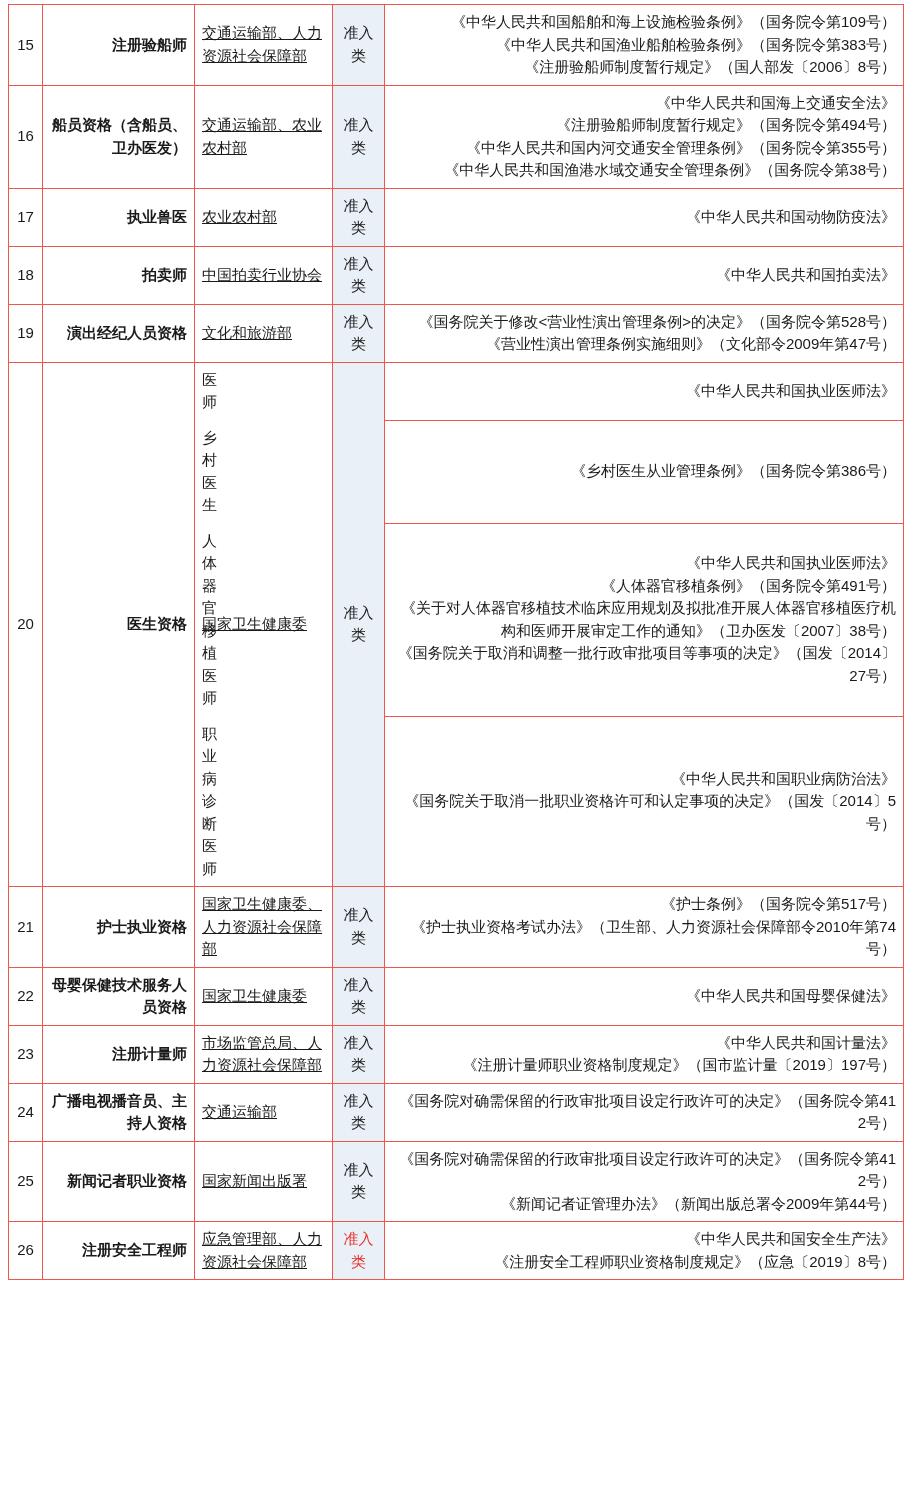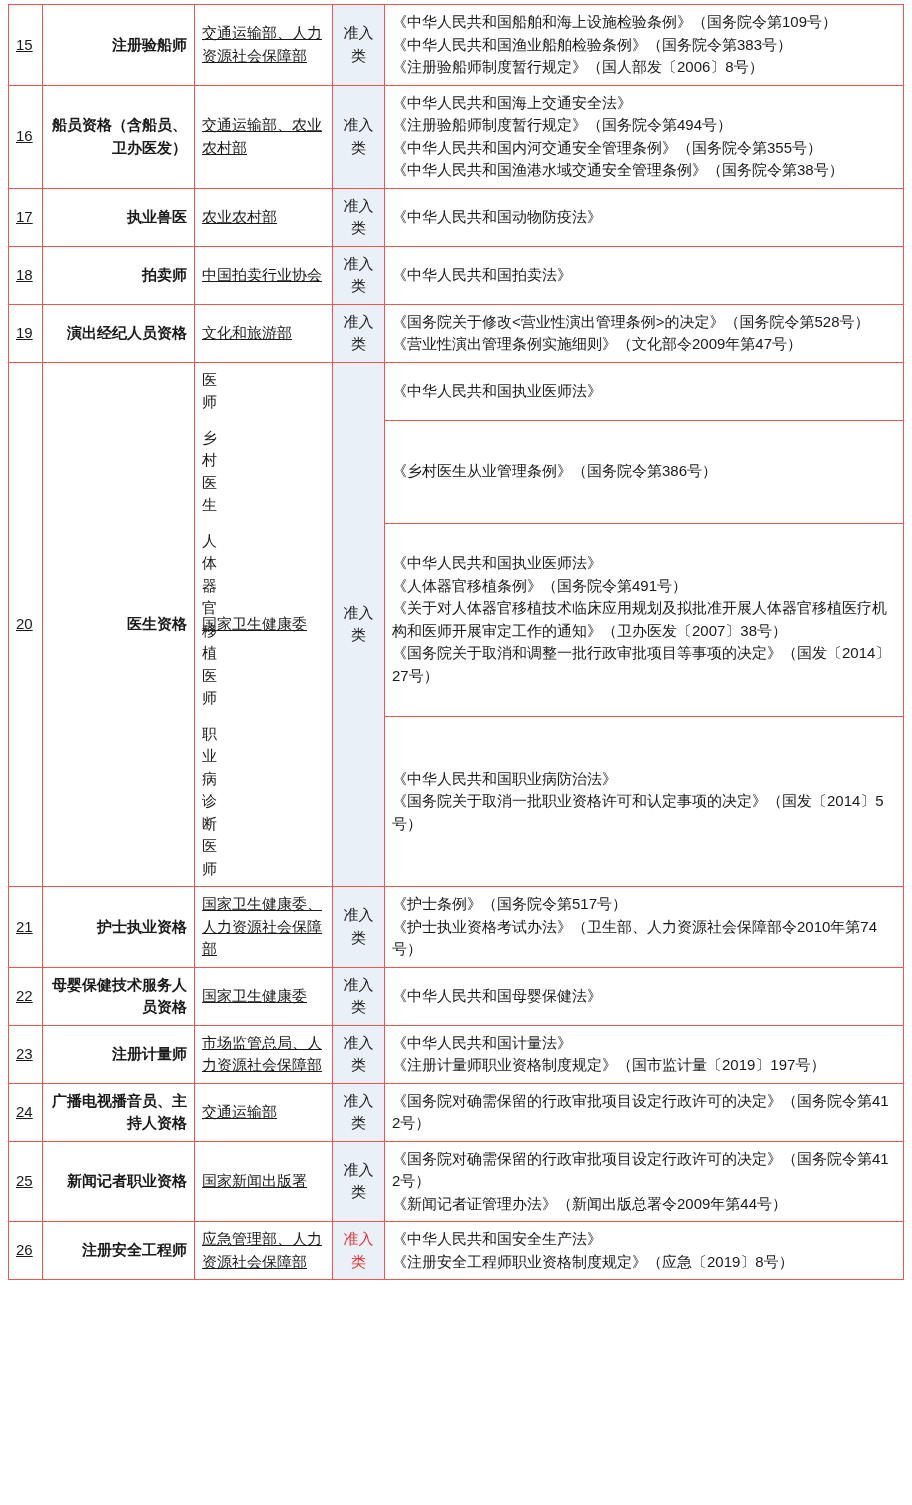--- a/index.html
+++ b/index.html
@@ -61,7 +61,7 @@
     margin-top: 43px;
   }
   td.basis {
-    text-align: left;
+    text-align: right;
     line-height: 1.55;
   }
   .row-highlight td {

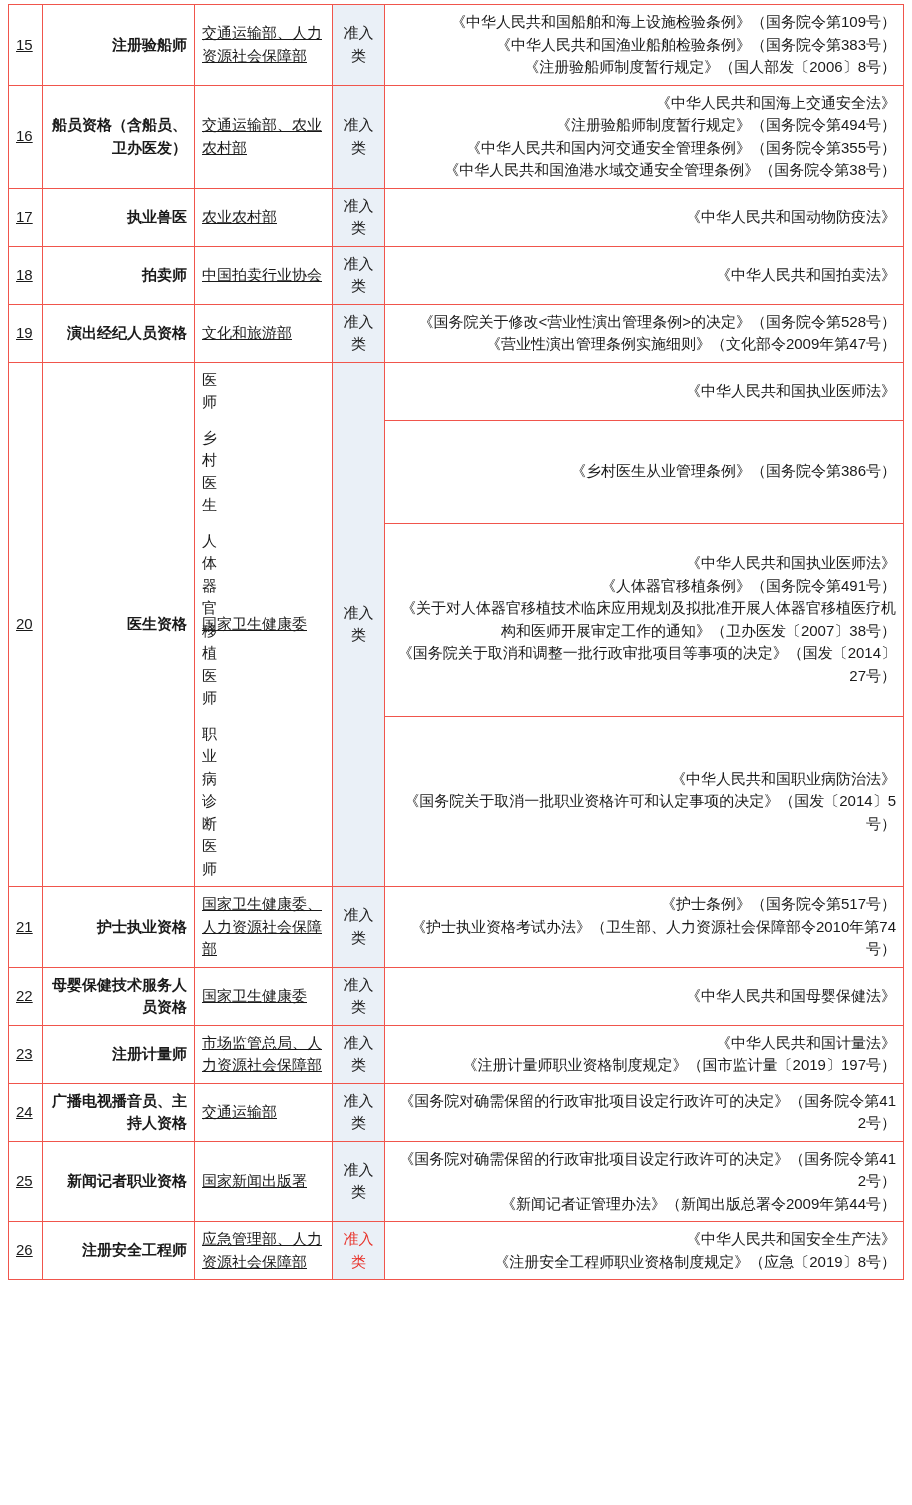--- a/index.html
+++ b/index.html
@@ -38,9 +38,8 @@
   col.c-basis { width: auto; }
 
   td.idx {
-    text-align: left;
+    text-align: center;
     font-size: 15px;
-    text-decoration: underline;
   }
   td.name {
     text-align: right;

